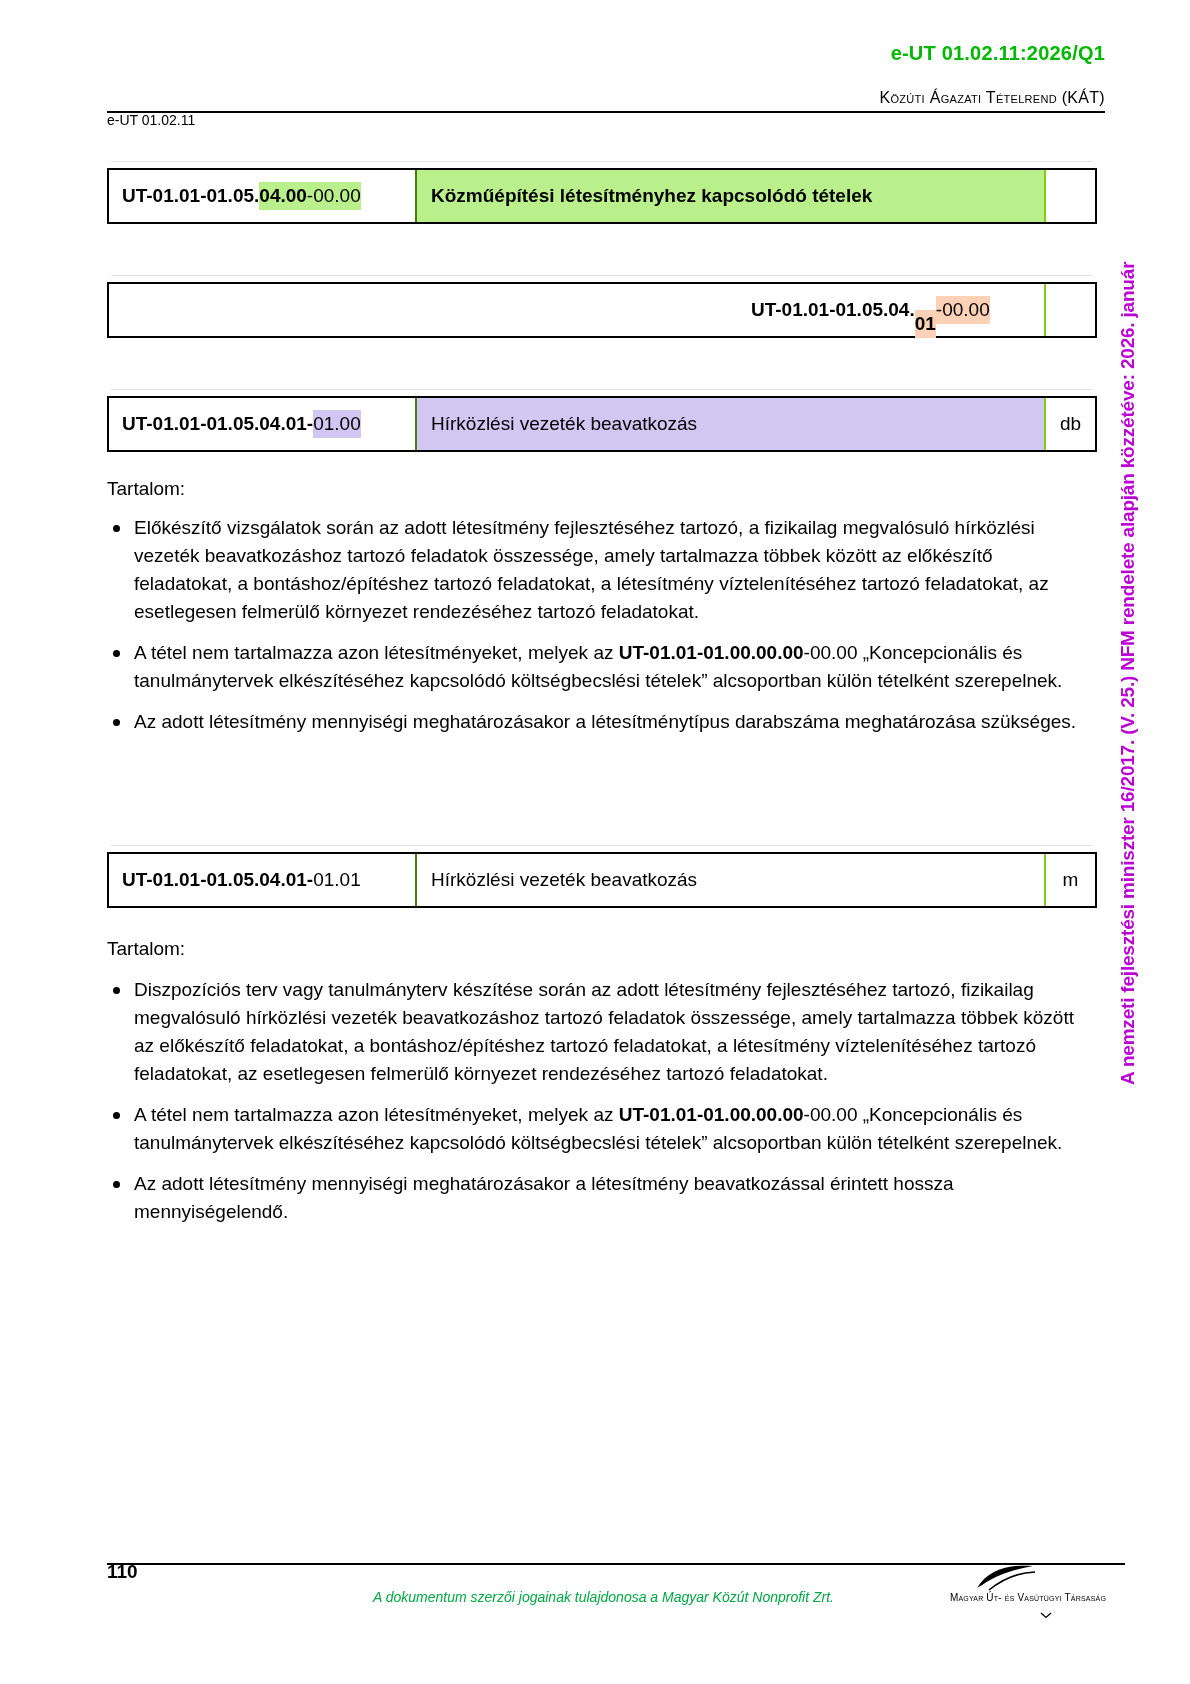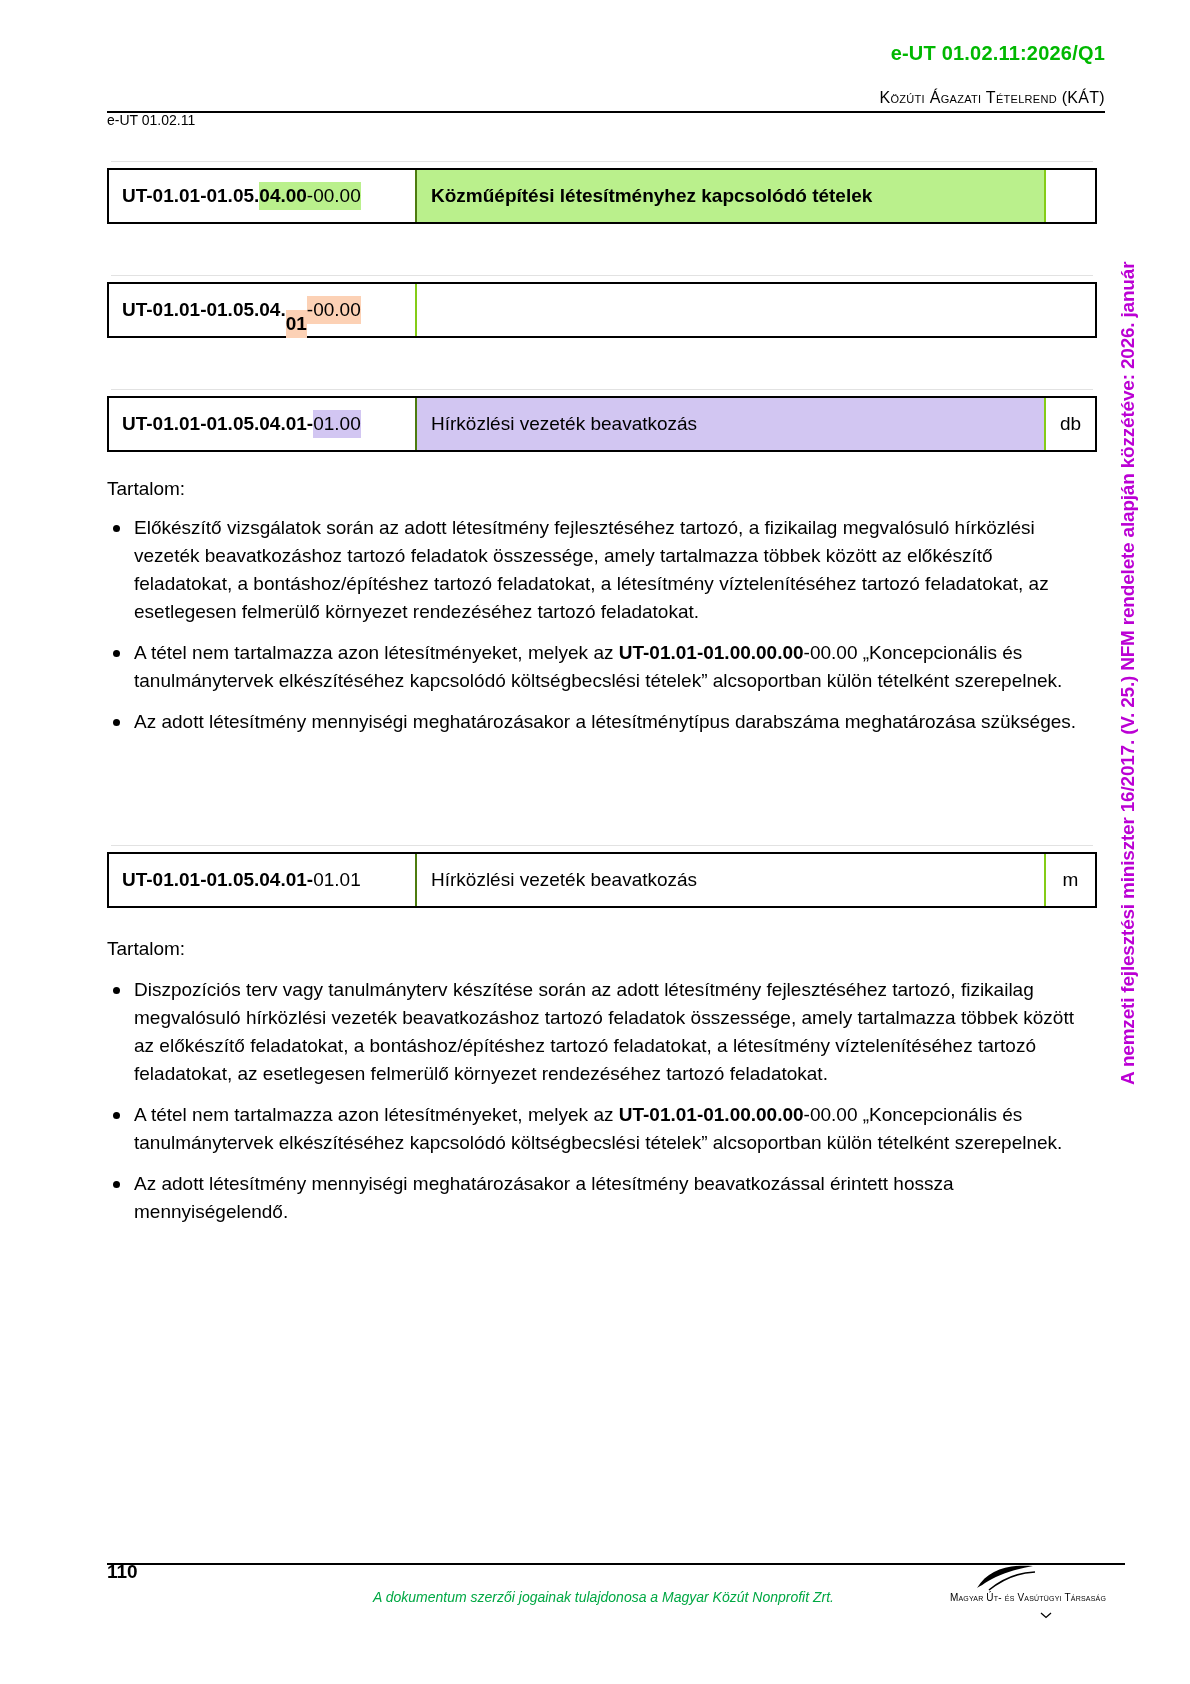--- a/index.html
+++ b/index.html
@@ -19,7 +19,7 @@
   
   .itemrow{
     left:107px;width:990px;height:56px;border:2px solid #000;box-sizing:border-box;
-    display:flex;align-items:stretch;background:#fff;
+    display:flex;align-items:stretch;background:#fff;justify-content:flex-end;
   }
   .itemrow::before{content:"";position:absolute;left:2px;right:2px;top:-9px;border-top:1px solid #e2e2e2;}
   .cell{display:flex;align-items:center;box-sizing:border-box;font-size:19px;}

